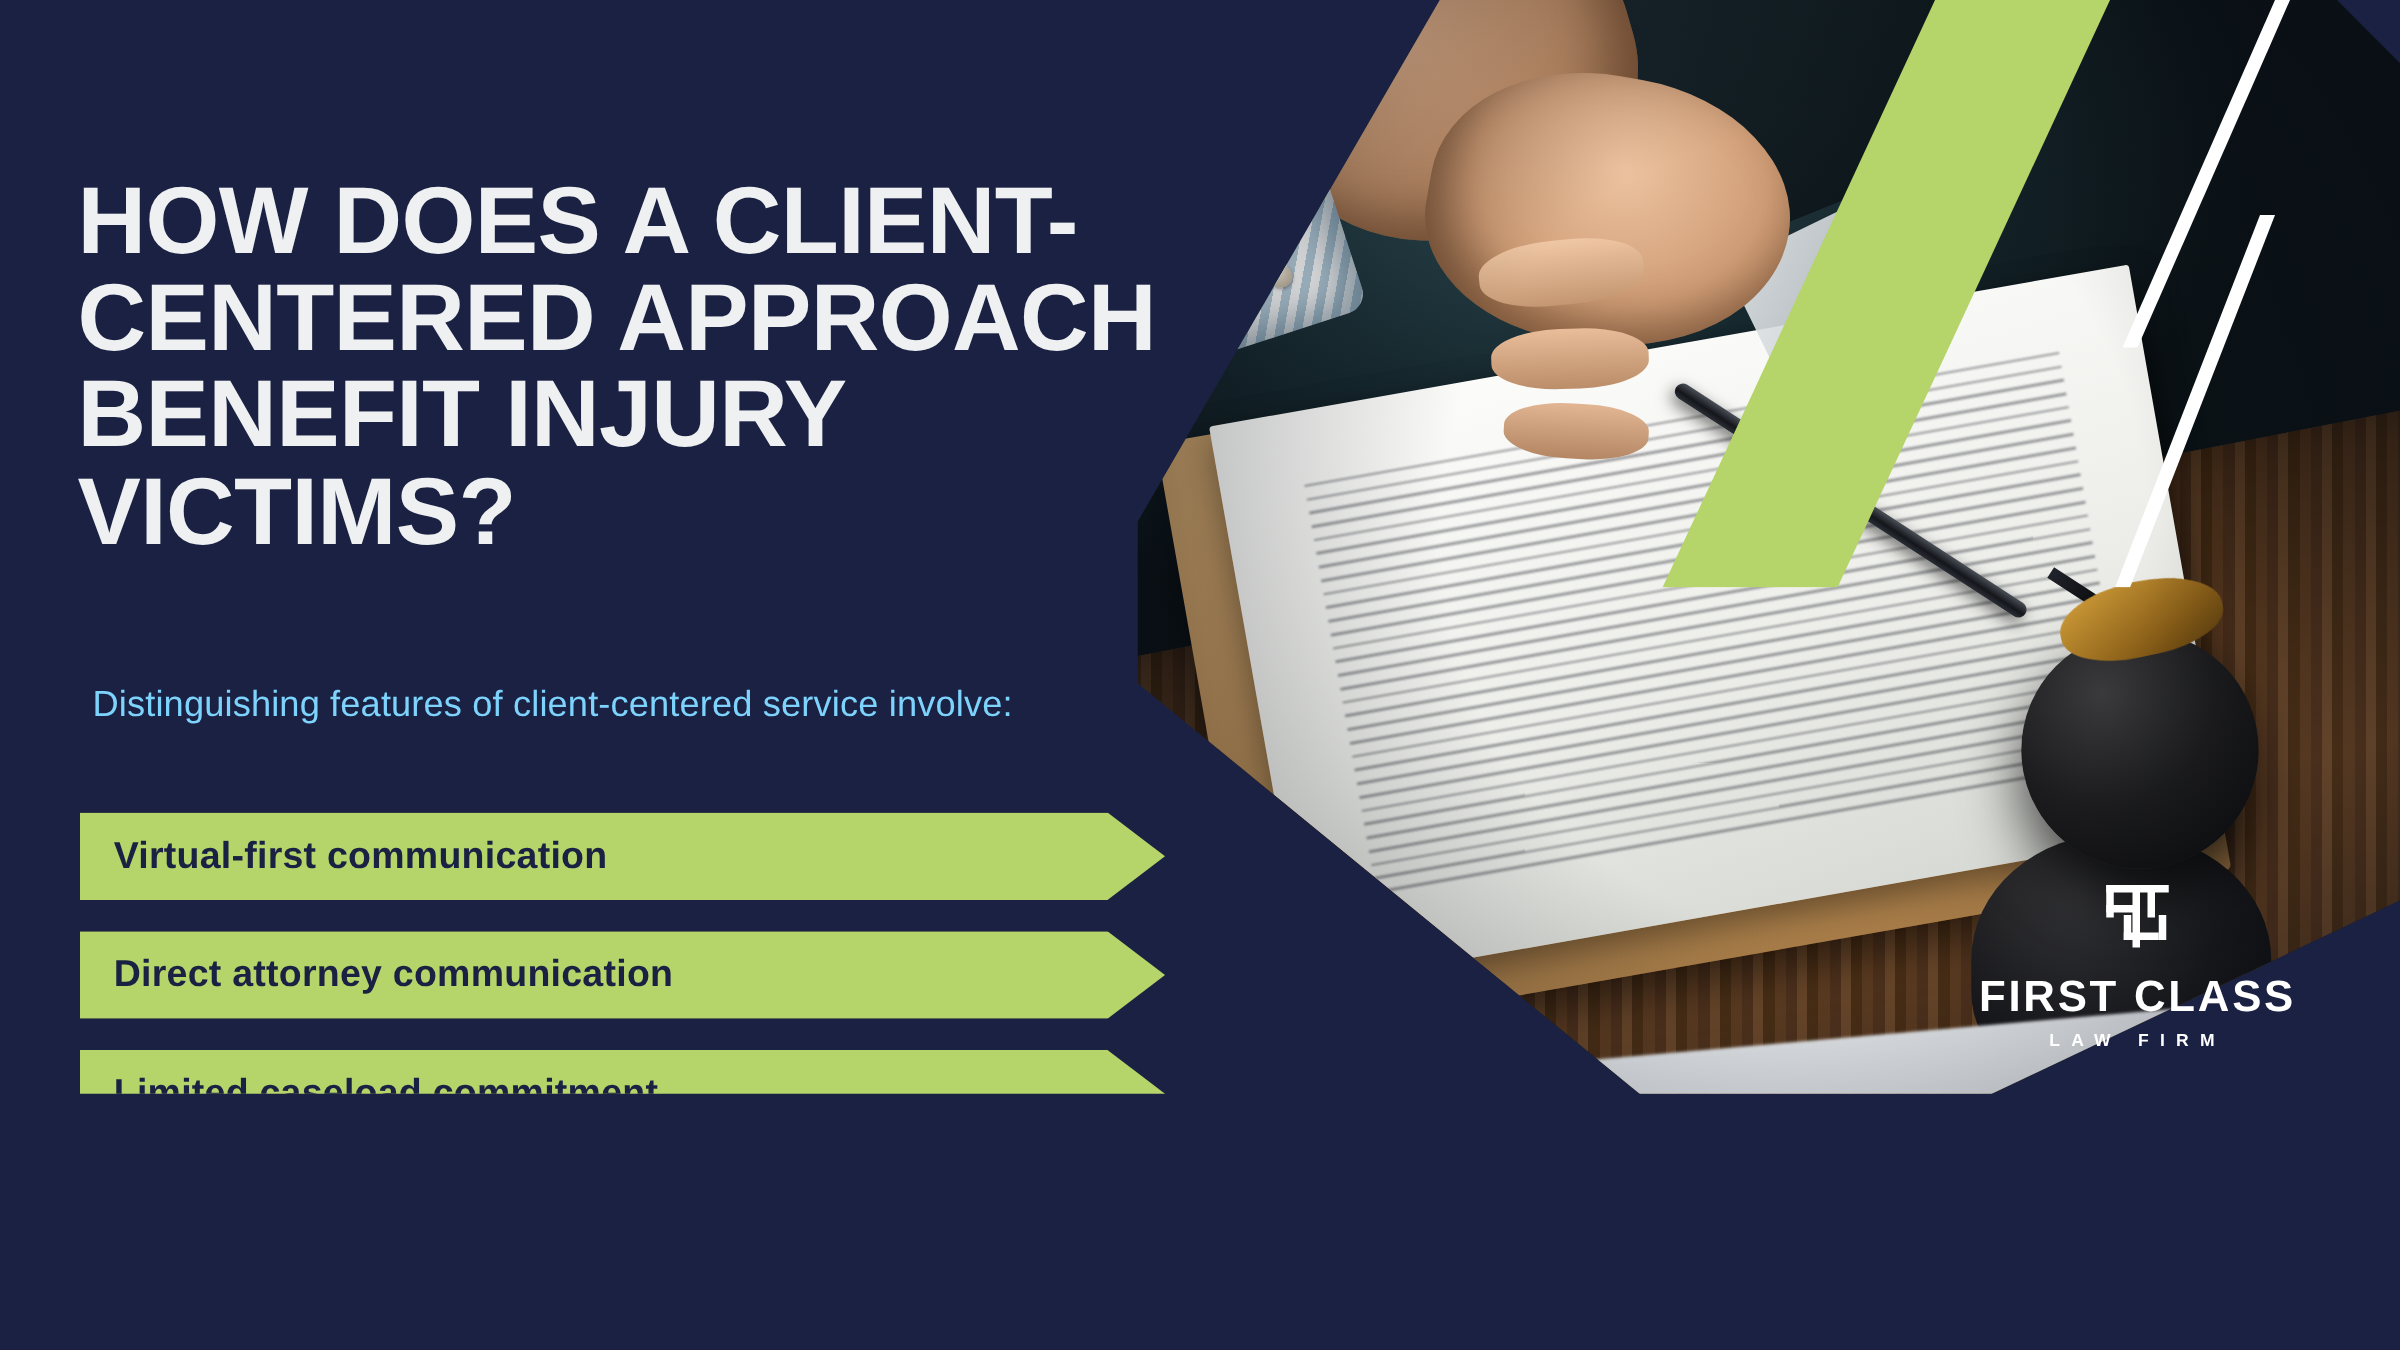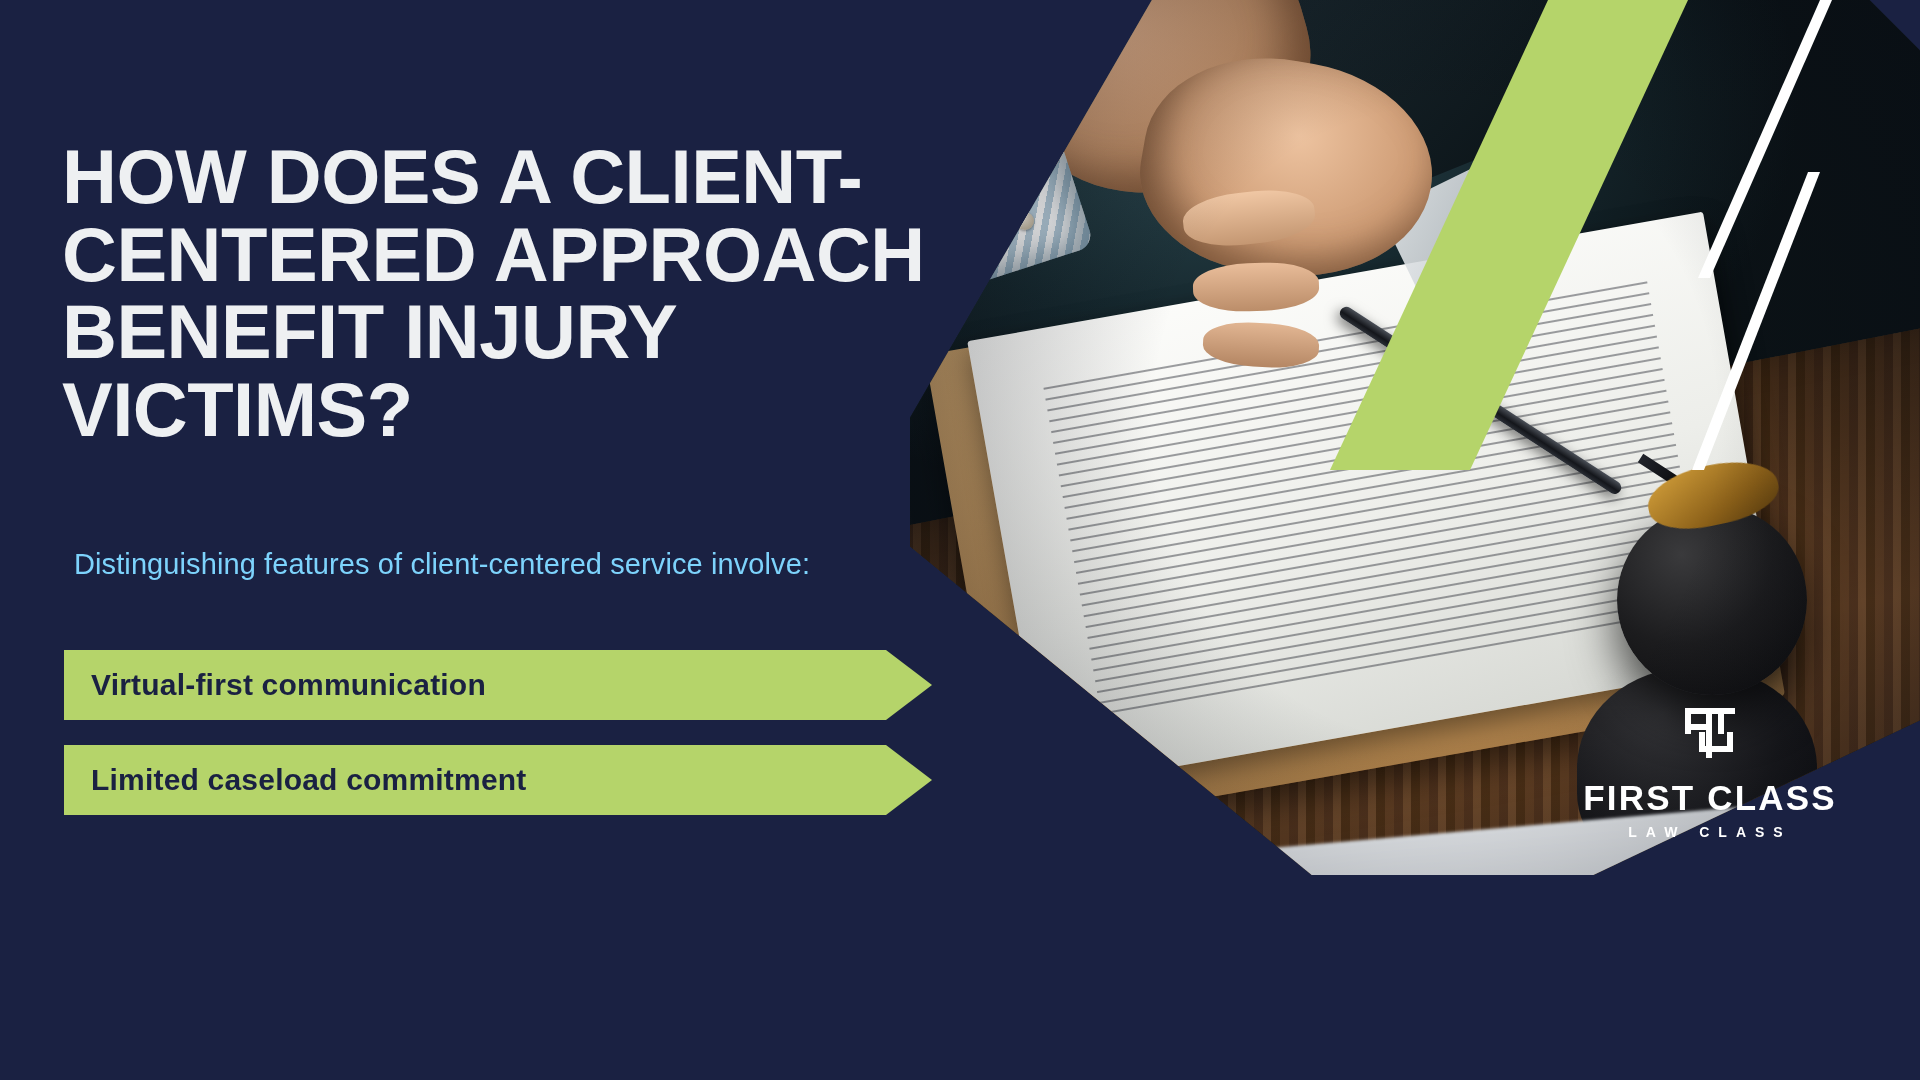--- a/index.html
+++ b/index.html
@@ -303,6 +303,10 @@
       <div class="banner-label">Virtual-first communication</div>
     </div>
 
+    <div class="banner w2">
+      <div class="banner-shape"></div>
+      <div class="banner-label">Direct attorney communication</div>
+    </div>
 
     <div class="banner w3">
       <div class="banner-shape"></div>

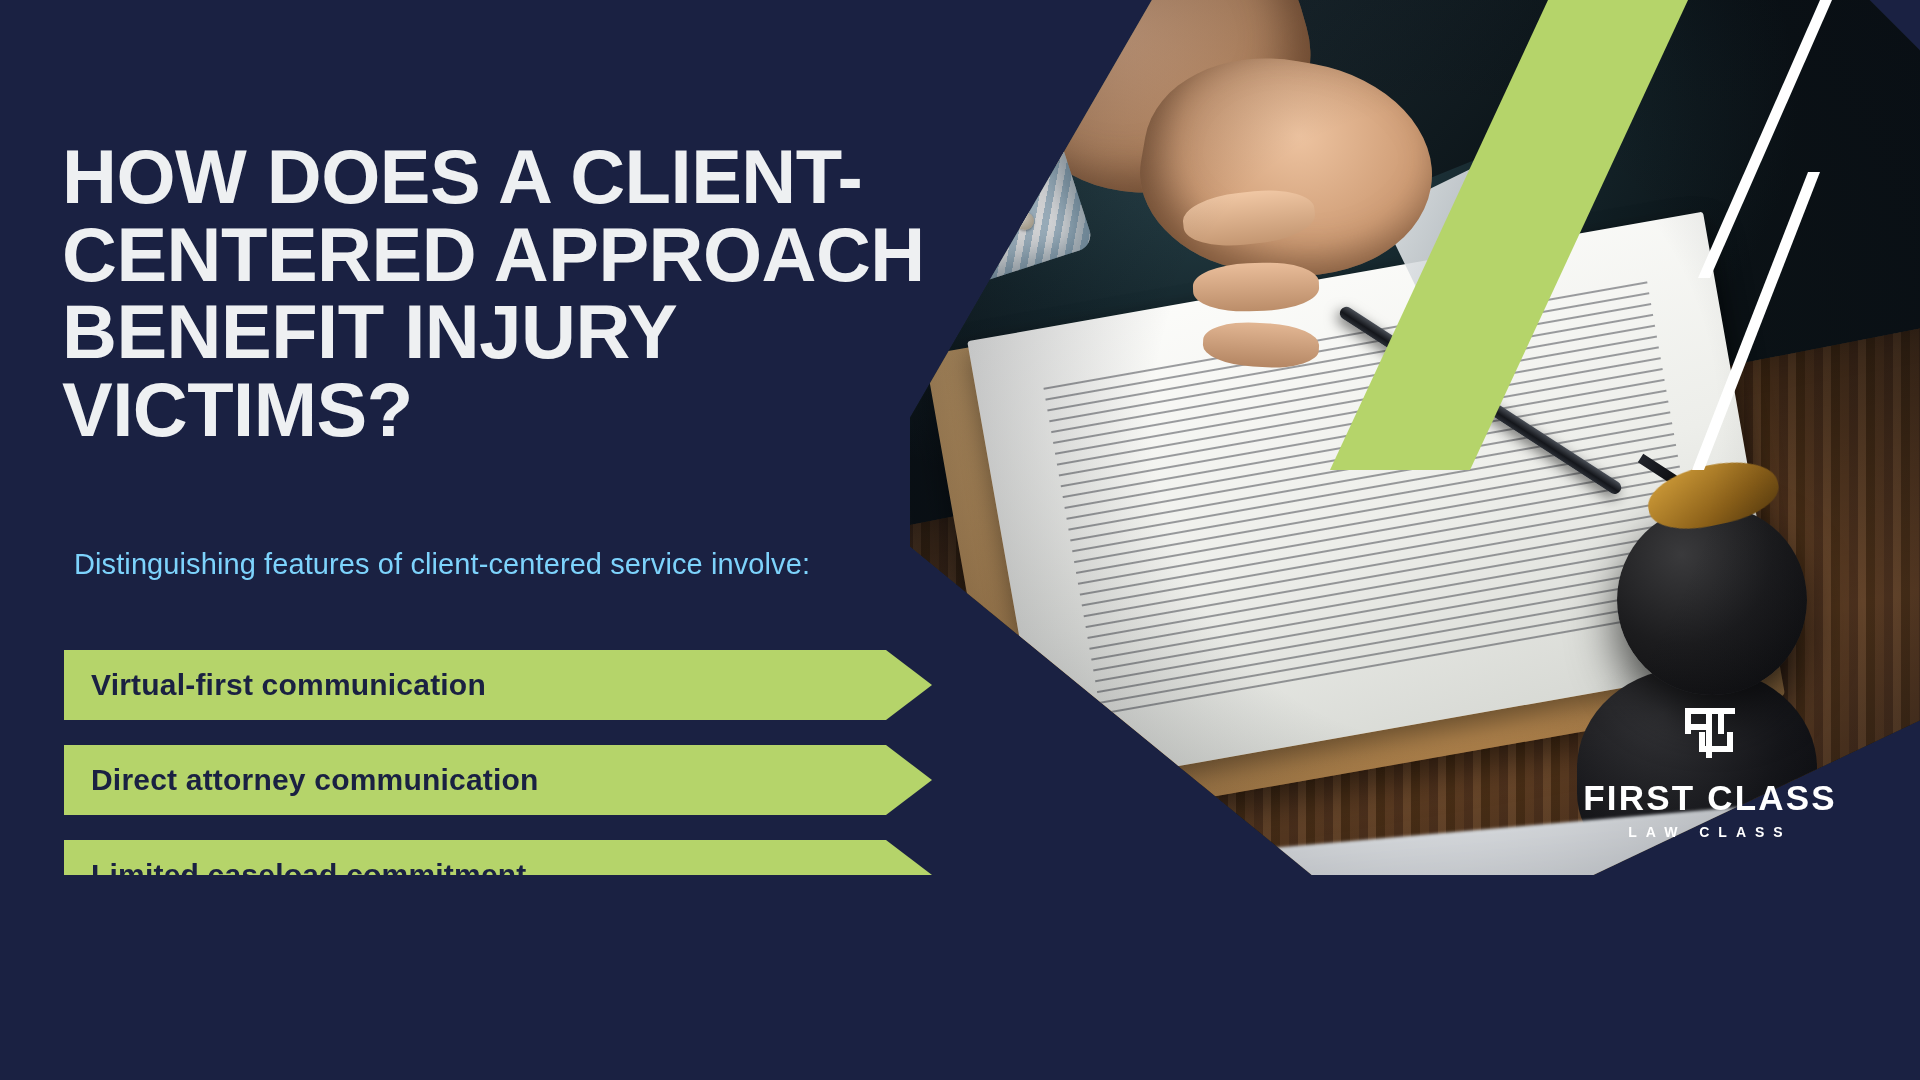--- a/index.html
+++ b/index.html
@@ -328,7 +328,7 @@
       <rect x="50" y="30" width="6" height="20" fill="#ffffff"></rect>
     </svg>
     <div id="logo-name">FIRST CLASS</div>
-    <div id="logo-tag">LAW CLASS</div>
+    <div id="logo-tag">LAW FIRM</div>
   </div>
 
 </div>

